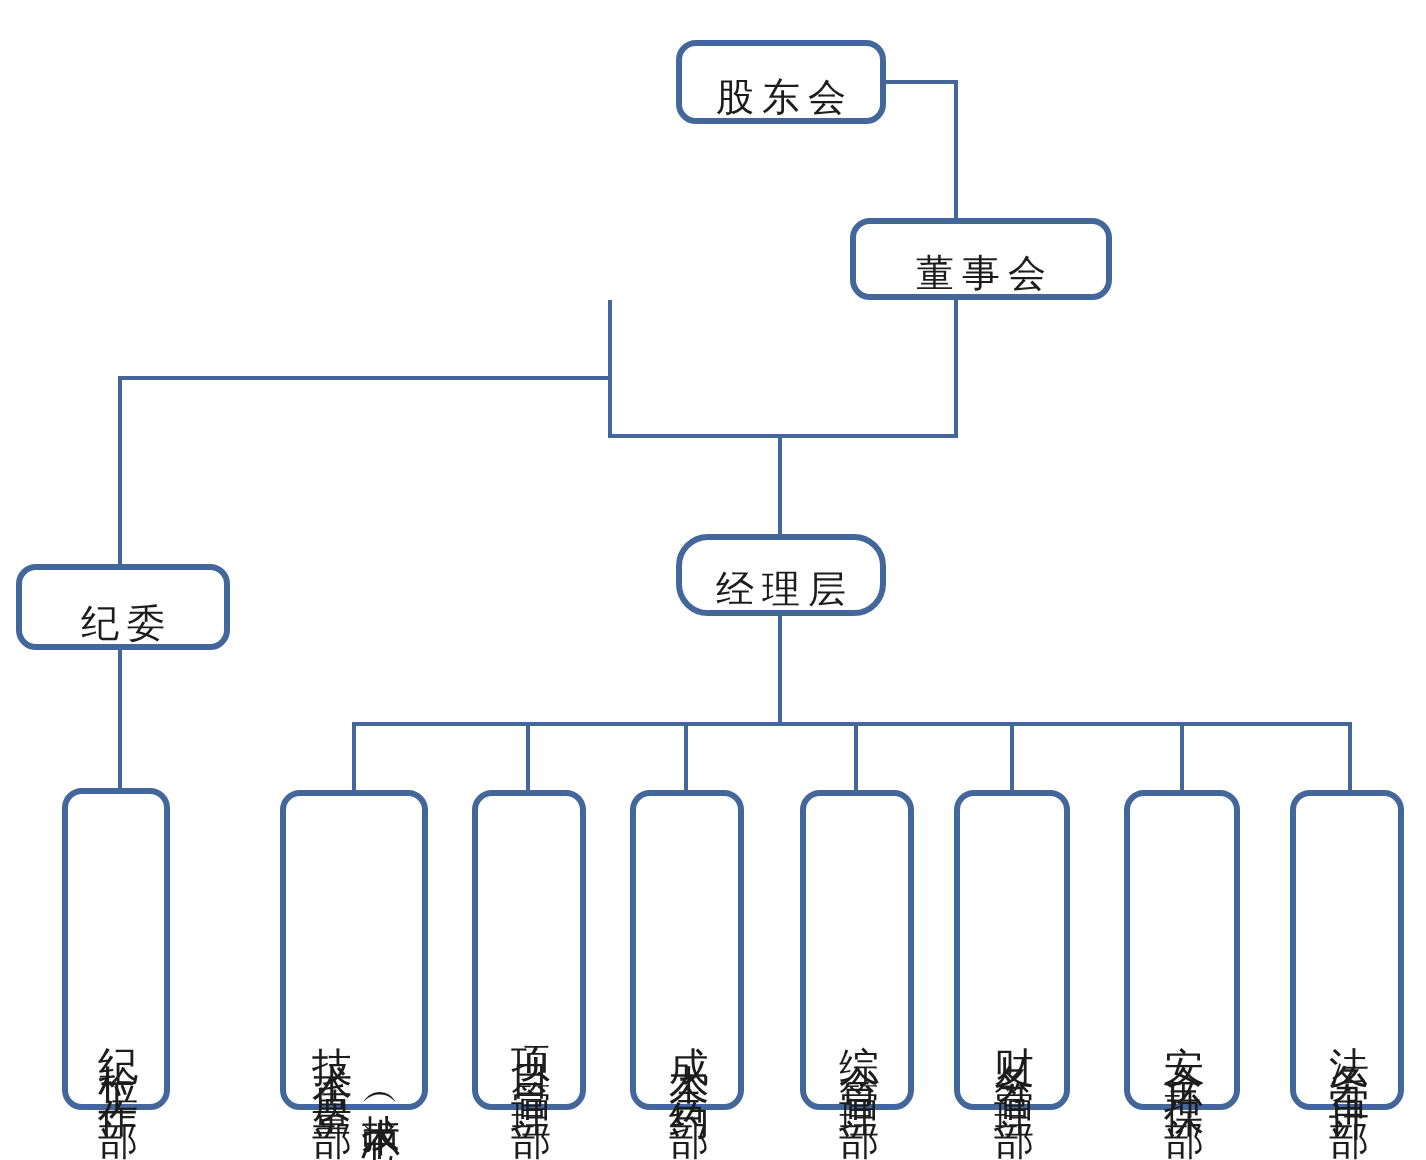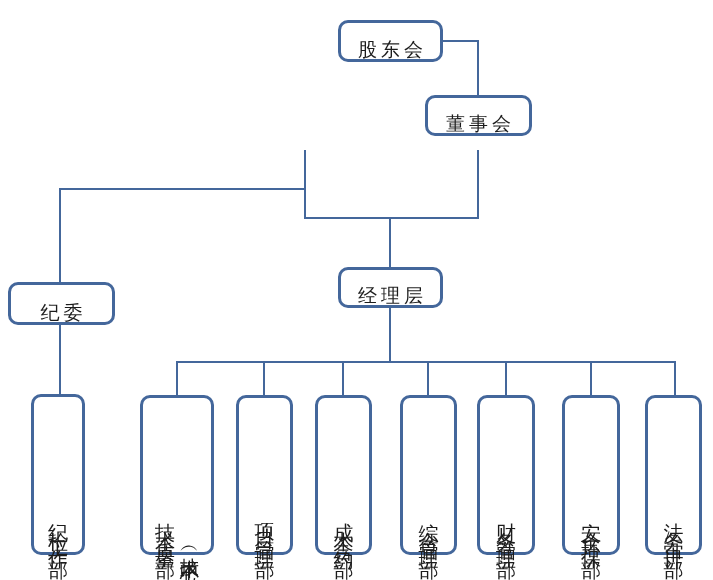--- a/index.html
+++ b/index.html
@@ -80,7 +80,7 @@
   <div class="node hbox" style="left:338px;top:20px;width:105px;height:42px;">
     <span>股东会</span>
   </div>
-  <div class="node hbox" style="left:425px;top:95px;width:107px;height:41px;">
+  <div class="node hbox" style="left:425px;top:109px;width:131px;height:41px;">
     <span>董事会</span>
   </div>
   <div class="node hbox" style="left:8px;top:282px;width:107px;height:43px;">

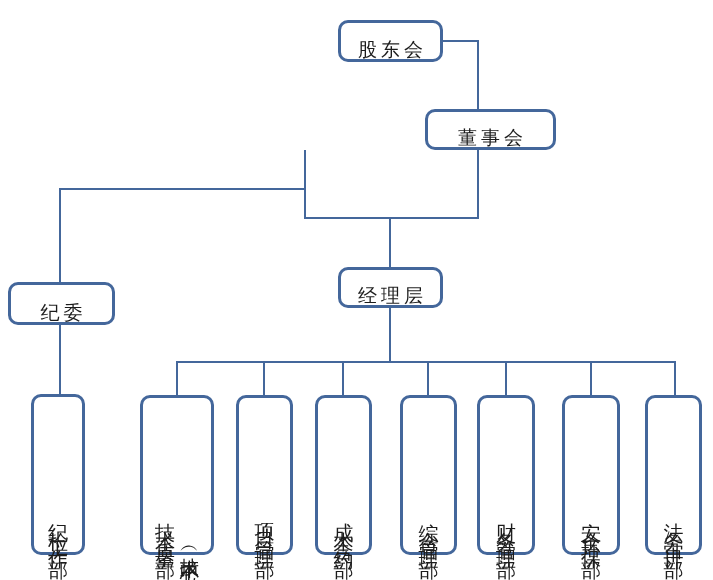--- a/index.html
+++ b/index.html
@@ -86,7 +86,7 @@
   <div class="node hbox" style="left:8px;top:282px;width:107px;height:43px;">
     <span>纪委</span>
   </div>
-  <div class="node hbox" style="left:338px;top:267px;width:105px;height:41px;">
+  <div class="node hbox" style="left:338px;top:267px;width:105px;height:41px;border-radius:16px;">
     <span>经理层</span>
   </div>
 

